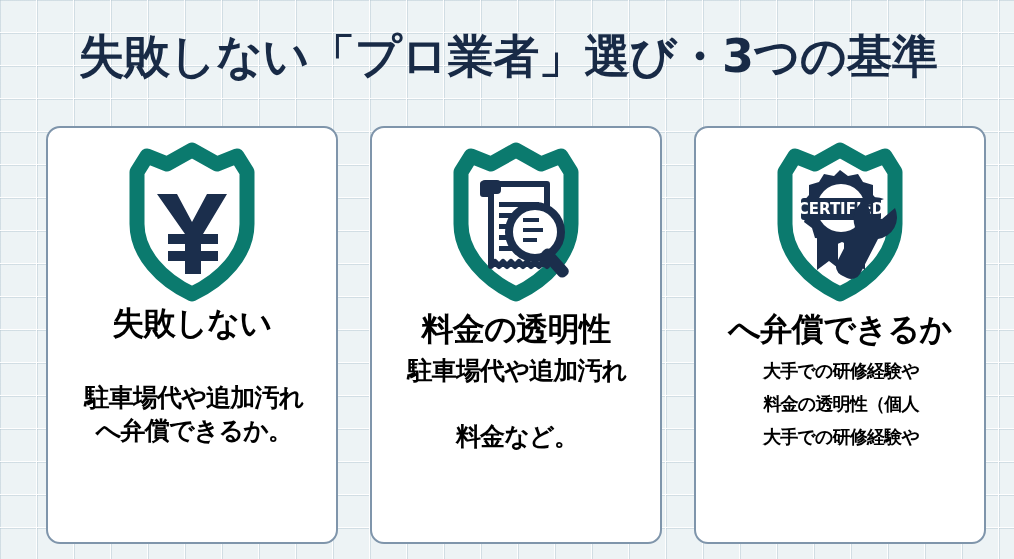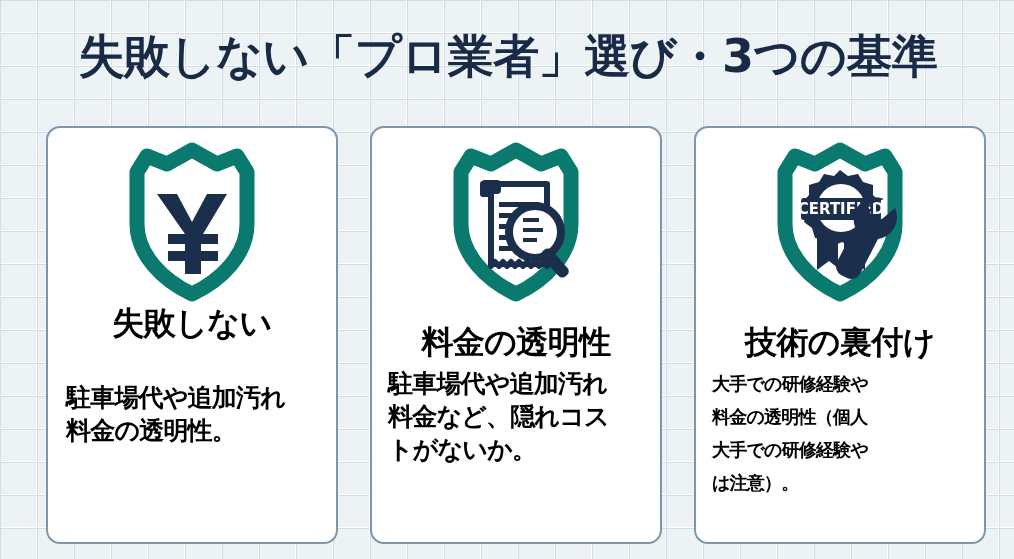--- a/index.html
+++ b/index.html
@@ -94,7 +94,7 @@
     letter-spacing: -0.6px;
     padding: 0 6px;
     box-sizing: border-box;
-    margin-top: 21px;
+    margin-top: 8px;
   }
 
   .card-body {

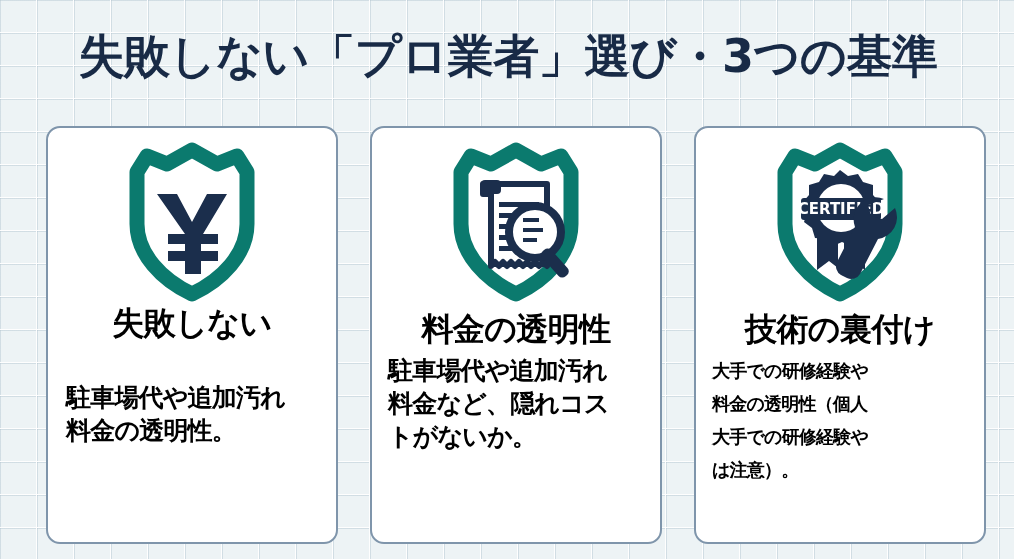--- a/index.html
+++ b/index.html
@@ -198,7 +198,7 @@
         </svg>
       </div>
       <div class="card-title">
-        <span>技術の裏付け</span>
+        <span>へ弁償できるか</span>
       </div>
       <div class="card-body">
         <span>大手での研修経験や</span><br>

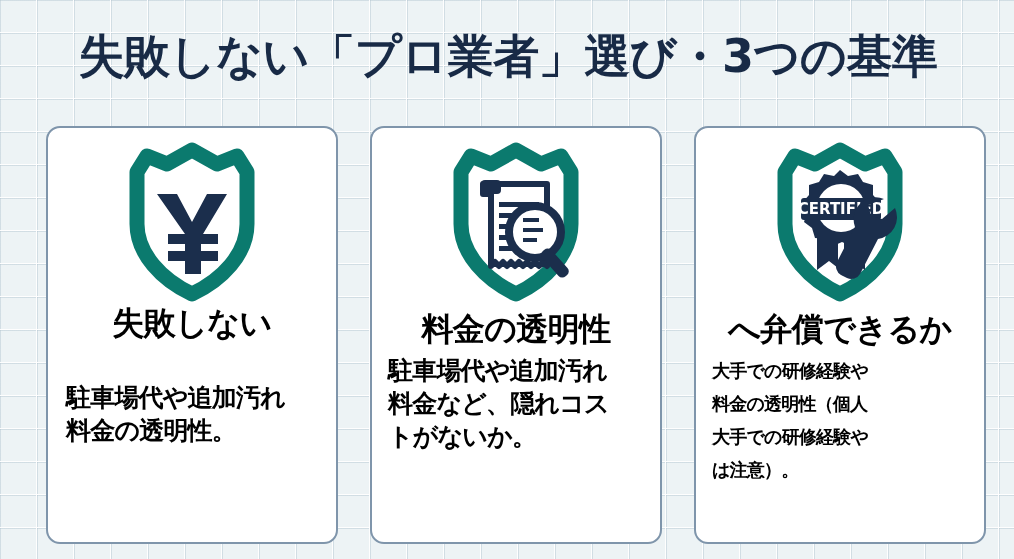--- a/index.html
+++ b/index.html
@@ -99,7 +99,7 @@
 
   .card-body {
     width: 100%;
-    text-align: left;
+    text-align: center;
     font-size: 25px;
     line-height: 33px;
     font-weight: 700;

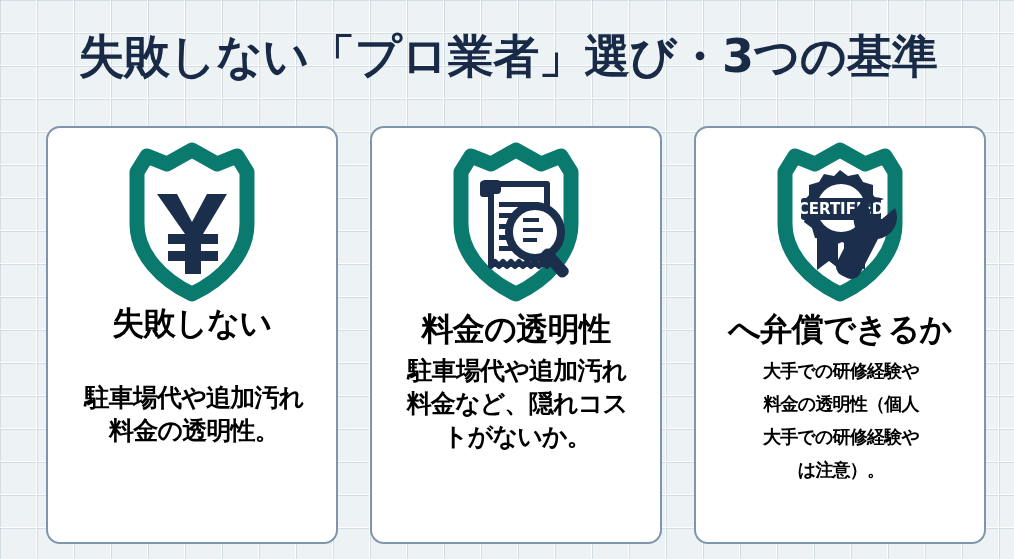--- a/index.html
+++ b/index.html
@@ -175,7 +175,7 @@
       </div>
       <div class="card-body">
         <span>駐車場代や追加汚れ</span><br>
-        <span>料金など、隠れコス</span><br>
+        <br>
         <span>トがないか。</span>
       </div>
     </div>

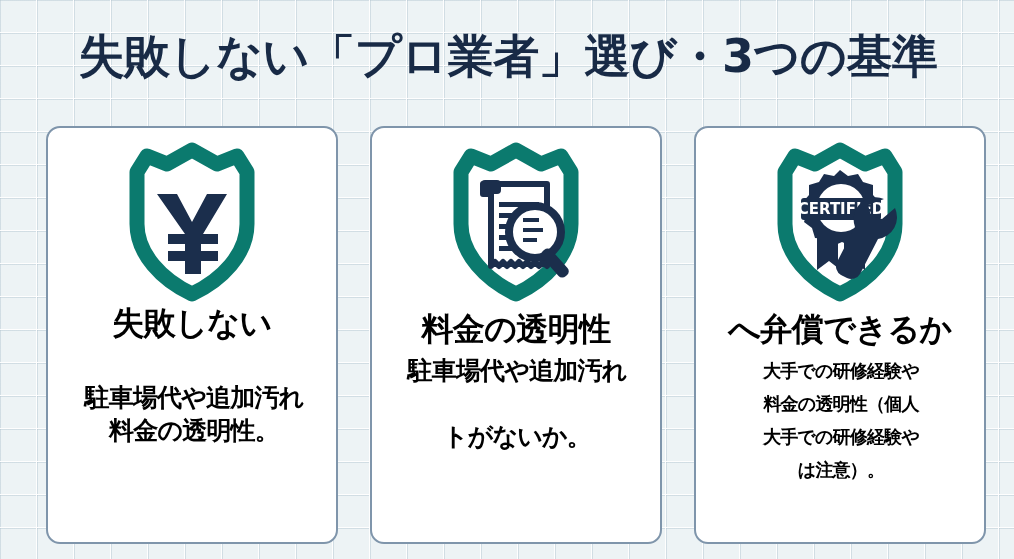--- a/index.html
+++ b/index.html
@@ -140,7 +140,7 @@
       <div class="card-body">
         <br>
         <span>駐車場代や追加汚れ</span><br>
-        <span>料金の透明性。</span>
+        <span>へ弁償できるか。</span>
       </div>
     </div>
 

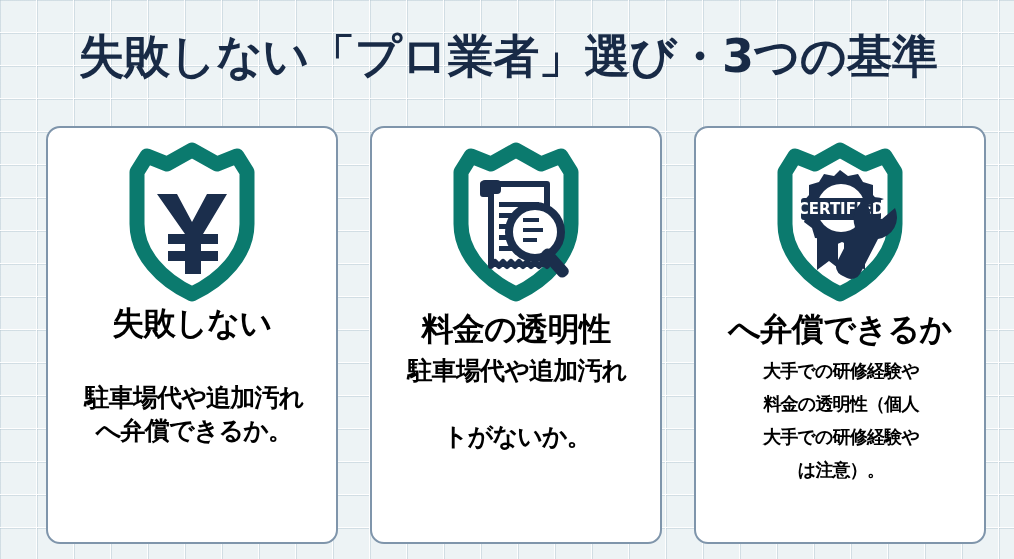--- a/index.html
+++ b/index.html
@@ -176,7 +176,7 @@
       <div class="card-body">
         <span>駐車場代や追加汚れ</span><br>
         <br>
-        <span>トがないか。</span>
+        <span>料金など。</span>
       </div>
     </div>
 

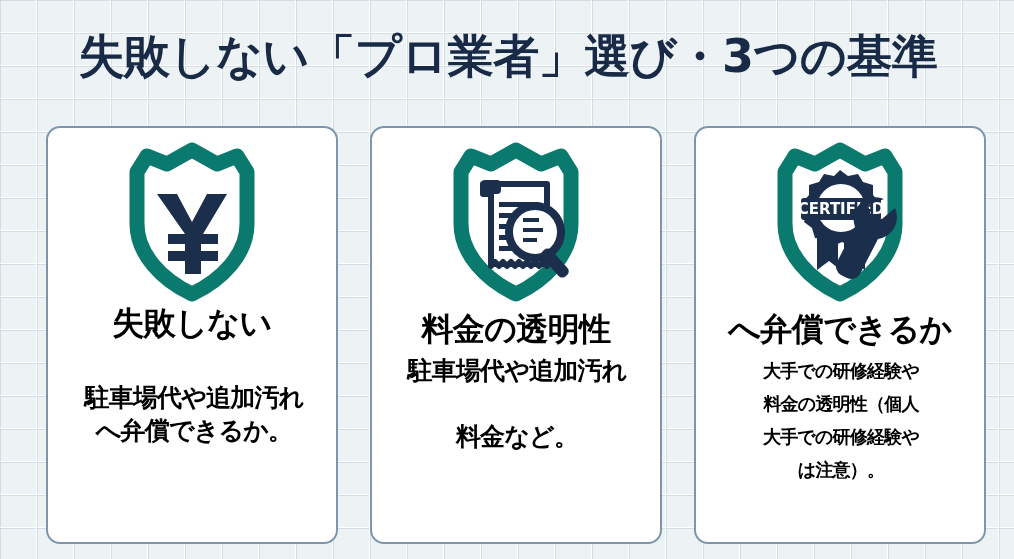--- a/index.html
+++ b/index.html
@@ -204,7 +204,6 @@
         <span>大手での研修経験や</span><br>
         <span>料金の透明性（個人</span><br>
         <span>大手での研修経験や</span><br>
-        <span>は注意）。</span>
       </div>
     </div>
 

